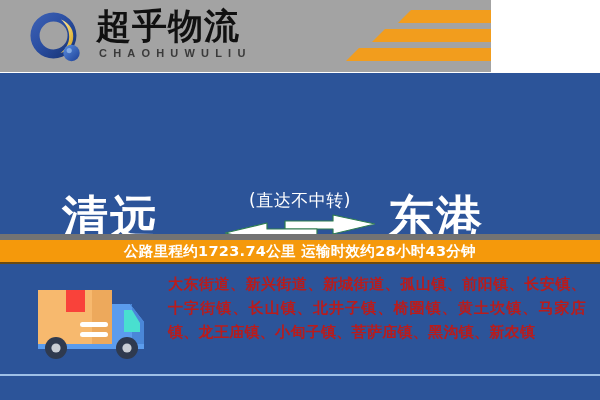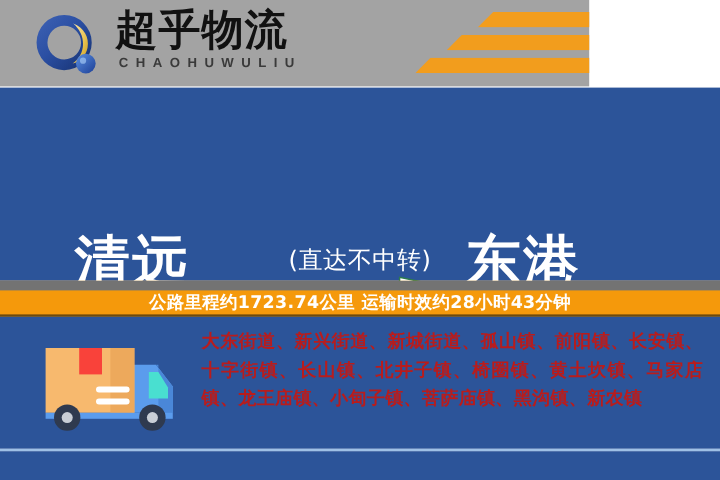--- a/index.html
+++ b/index.html
@@ -99,12 +99,11 @@
   }
   #route-note-top {
     font-family: "DejaVu Sans", sans-serif;
-    font-size: 20px;
+    font-size: 17px;
     color: #ffffff;
     line-height: 18px;
     white-space: nowrap;
     letter-spacing: 0.5px;
-    margin-top: 16px;
   }
   #arrow-wrap {
     margin-top: 4px;

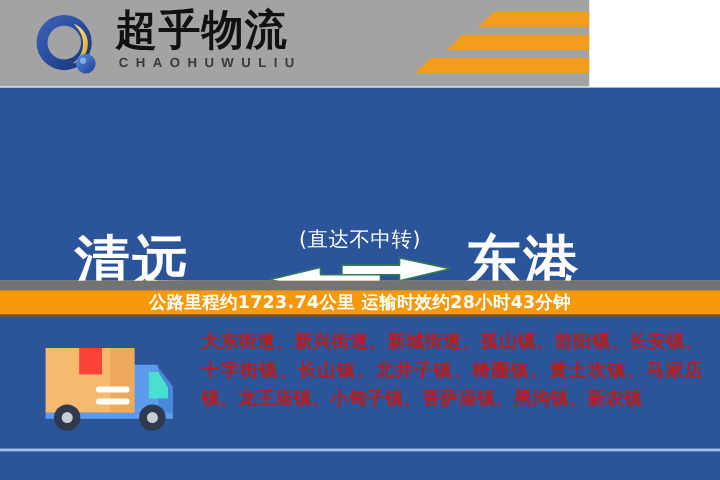--- a/index.html
+++ b/index.html
@@ -127,7 +127,7 @@
     left: 0; top: 234px;
     width: 600px; height: 30px;
     background: #f5990b;
-    border-top: 8px solid #737373;
+    border-top: 6px solid #737373;
     border-bottom: 2px solid #6b4a10;
     box-sizing: border-box;
     display: flex;

